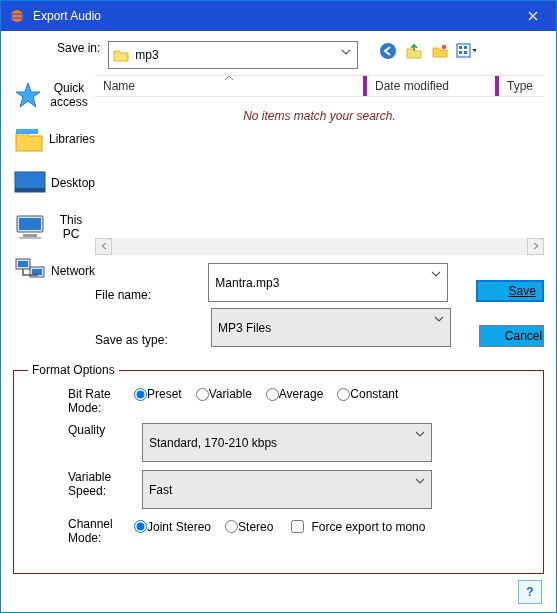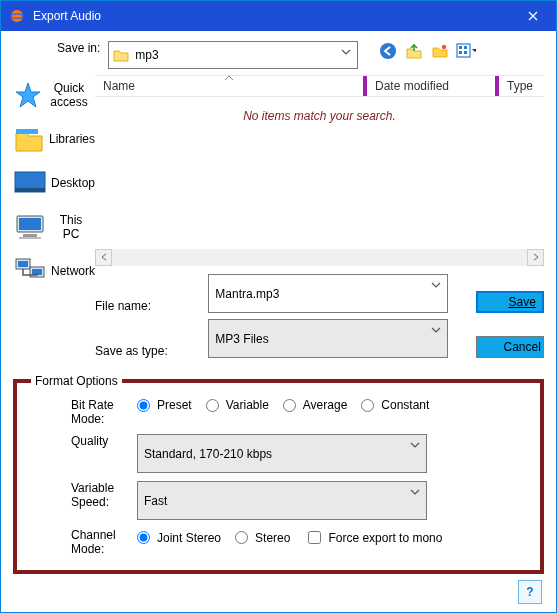--- a/index.html
+++ b/index.html
@@ -41,7 +41,7 @@
   .row { display:flex; align-items:flex-end; gap:28px; margin-bottom:6px;}
   .row .rlabel { width:86px; padding-left: 0;}
   .combo { height:39px; border:1px solid #7a7a7a; background:#fff; display:flex; align-items:center; padding:0 6px; position:relative;}
-  .combo.gray { background:#e9e9e9;}
+  .combo.gray { background:#e9e9e9;margin-left:8px;}
   .combo .dd { position:absolute; right:4px; top:3px;}
   .fname { flex:0 0 240px;}
   .ftype { flex:0 0 240px;}

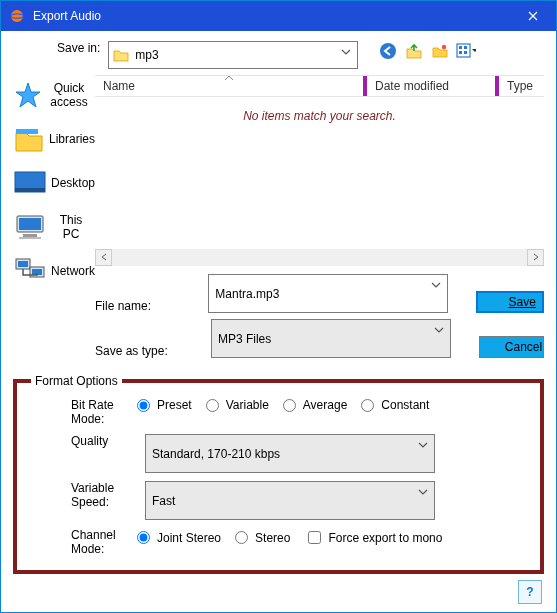--- a/index.html
+++ b/index.html
@@ -49,7 +49,7 @@
   .btn.primary { border:2px solid #0078d7;}
   .spacer-right { margin-left:auto;}
 
-  fieldset.format { border:4px solid #7f1d1d; margin:10px 0 0 0; padding:10px 14px 6px 14px;}
+  fieldset.format { border:1px solid #7f1d1d; margin:10px 0 0 0; padding:10px 14px 20px 14px;}
   fieldset.format legend { padding:0 4px; font-size:12px;}
   .frow { display:flex; align-items:flex-start; gap:10px; margin-bottom:8px;}
   .frow .flabel { width:96px; text-align:left; padding-left:40px;}

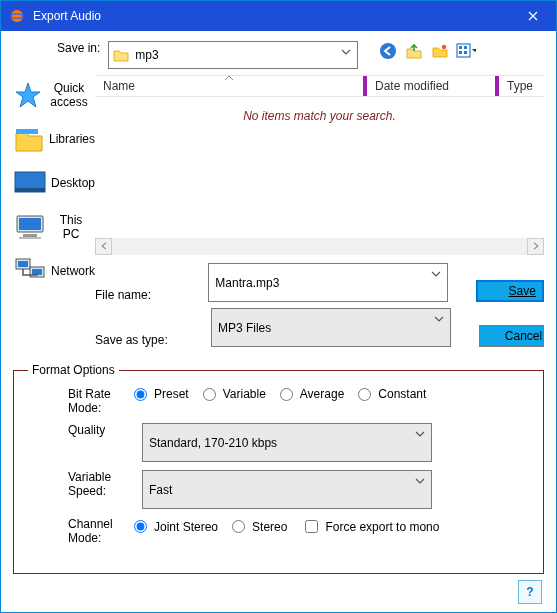--- a/index.html
+++ b/index.html
@@ -54,7 +54,7 @@
   .frow { display:flex; align-items:flex-start; gap:10px; margin-bottom:8px;}
   .frow .flabel { width:96px; text-align:left; padding-left:40px;}
   .radios { display:flex; gap:14px; align-items:center;}
-  .radio { display:flex; align-items:center; gap:7px;}
+  .radio { display:flex; align-items:center; gap:0;}
   .radio input { margin:0;}
   .wide-combo { flex:0 0 290px;}
   .check { display:flex; align-items:center; gap:4px;}

